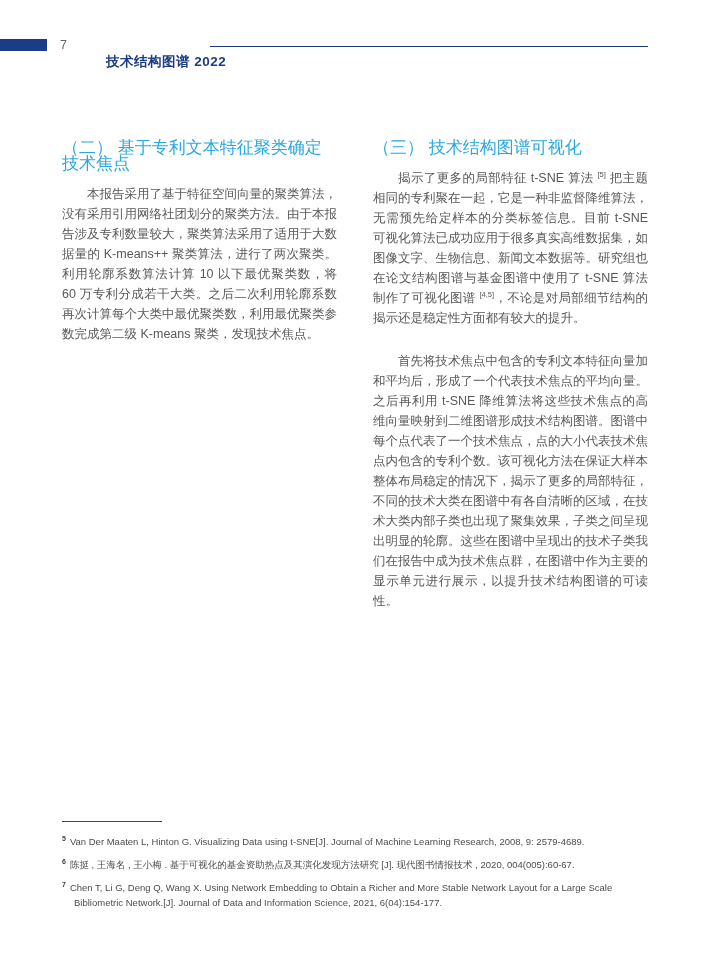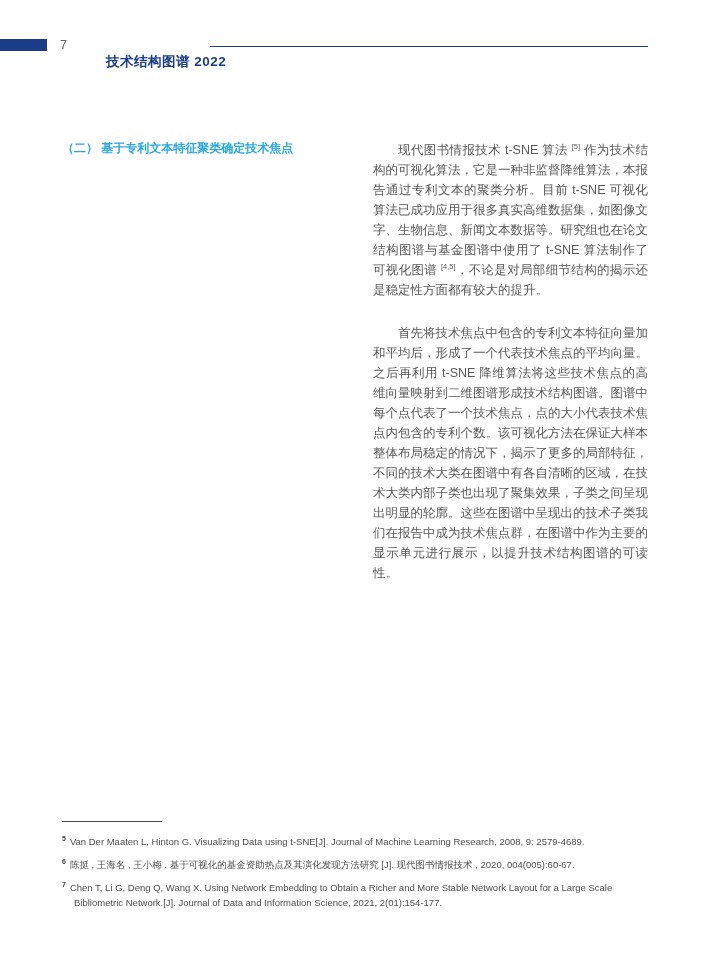--- a/index.html
+++ b/index.html
@@ -53,8 +53,8 @@
   .col { flex: 0 0 275px; width: 275px; }
   .col-heading {
     margin: 0 0 12px 0;
-    font-size: 12px;
-    font-weight: bold;
+    font-size: 17px;
+    font-weight: normal;
     color: var(--accent, #29A8E0);
     line-height: 16px;
   }

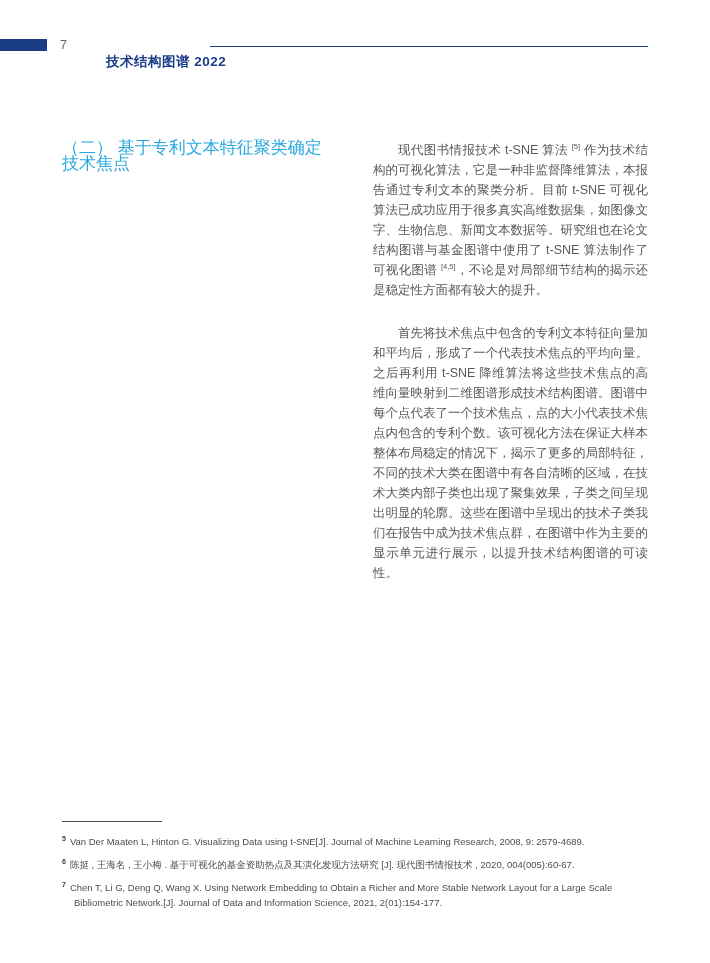--- a/index.html
+++ b/index.html
@@ -115,6 +115,7 @@
       <h2 class="col-heading">（二） 基于专利文本特征聚类确定技术焦点</h2>
     </section>
     <section class="col">
+      <h2 class="col-heading">（三） 技术结构图谱可视化</h2>
       <p class="body-para"><span>现代图书情报技术 t-SNE 算法 </span><sup>[5]</sup><span> 作为技术结构的可视化算法，它是一种非监督降维算法，本报告通过专利文本的聚类分析。目前 t-SNE 可视化算法已成功应用于很多真实高维数据集，如图像文字、生物信息、新闻文本数据等。研究组也在论文结构图谱与基金图谱中使用了 t-SNE 算法制作了可视化图谱 </span><sup>[4,5]</sup><span>，不论是对局部细节结构的揭示还是稳定性方面都有较大的提升。</span></p>
       <p class="body-para"><span>首先将技术焦点中包含的专利文本特征向量加和平均后，形成了一个代表技术焦点的平均向量。之后再利用 t-SNE 降维算法将这些技术焦点的高维向量映射到二维图谱形成技术结构图谱。图谱中每个点代表了一个技术焦点，点的大小代表技术焦点内包含的专利个数。该可视化方法在保证大样本整体布局稳定的情况下，揭示了更多的局部特征，不同的技术大类在图谱中有各自清晰的区域，在技术大类内部子类也出现了聚集效果，子类之间呈现出明显的轮廓。这些在图谱中呈现出的技术子类我们在报告中成为技术焦点群，在图谱中作为主要的显示单元进行展示，以提升技术结构图谱的可读性。</span></p>
     </section>

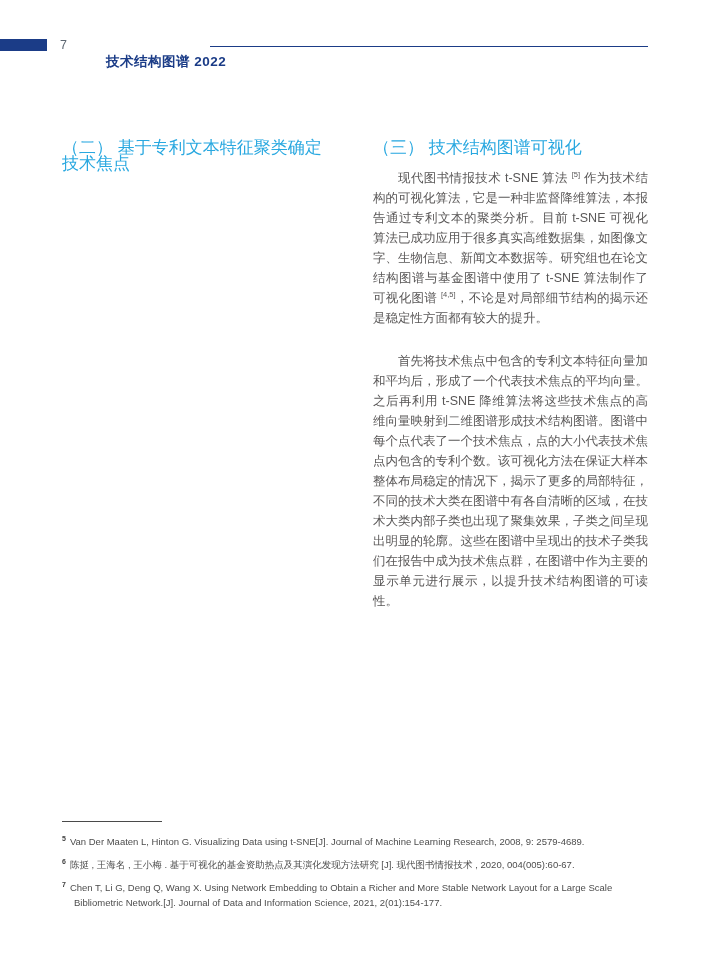--- a/index.html
+++ b/index.html
@@ -116,7 +116,7 @@
     </section>
     <section class="col">
       <h2 class="col-heading">（三） 技术结构图谱可视化</h2>
-      <p class="body-para"><span>现代图书情报技术 t-SNE 算法 </span><sup>[5]</sup><span> 作为技术结构的可视化算法，它是一种非监督降维算法，本报告通过专利文本的聚类分析。目前 t-SNE 可视化算法已成功应用于很多真实高维数据集，如图像文字、生物信息、新闻文本数据等。研究组也在论文结构图谱与基金图谱中使用了 t-SNE 算法制作了可视化图谱 </span><sup>[4,5]</sup><span>，不论是对局部细节结构的揭示还是稳定性方面都有较大的提升。</span></p>
+      <p class="body-para"><span>揭示了更多的局部特征 t-SNE 算法 </span><sup>[5]</sup><span> 作为技术结构的可视化算法，它是一种非监督降维算法，本报告通过专利文本的聚类分析。目前 t-SNE 可视化算法已成功应用于很多真实高维数据集，如图像文字、生物信息、新闻文本数据等。研究组也在论文结构图谱与基金图谱中使用了 t-SNE 算法制作了可视化图谱 </span><sup>[4,5]</sup><span>，不论是对局部细节结构的揭示还是稳定性方面都有较大的提升。</span></p>
       <p class="body-para"><span>首先将技术焦点中包含的专利文本特征向量加和平均后，形成了一个代表技术焦点的平均向量。之后再利用 t-SNE 降维算法将这些技术焦点的高维向量映射到二维图谱形成技术结构图谱。图谱中每个点代表了一个技术焦点，点的大小代表技术焦点内包含的专利个数。该可视化方法在保证大样本整体布局稳定的情况下，揭示了更多的局部特征，不同的技术大类在图谱中有各自清晰的区域，在技术大类内部子类也出现了聚集效果，子类之间呈现出明显的轮廓。这些在图谱中呈现出的技术子类我们在报告中成为技术焦点群，在图谱中作为主要的显示单元进行展示，以提升技术结构图谱的可读性。</span></p>
     </section>
   </main>

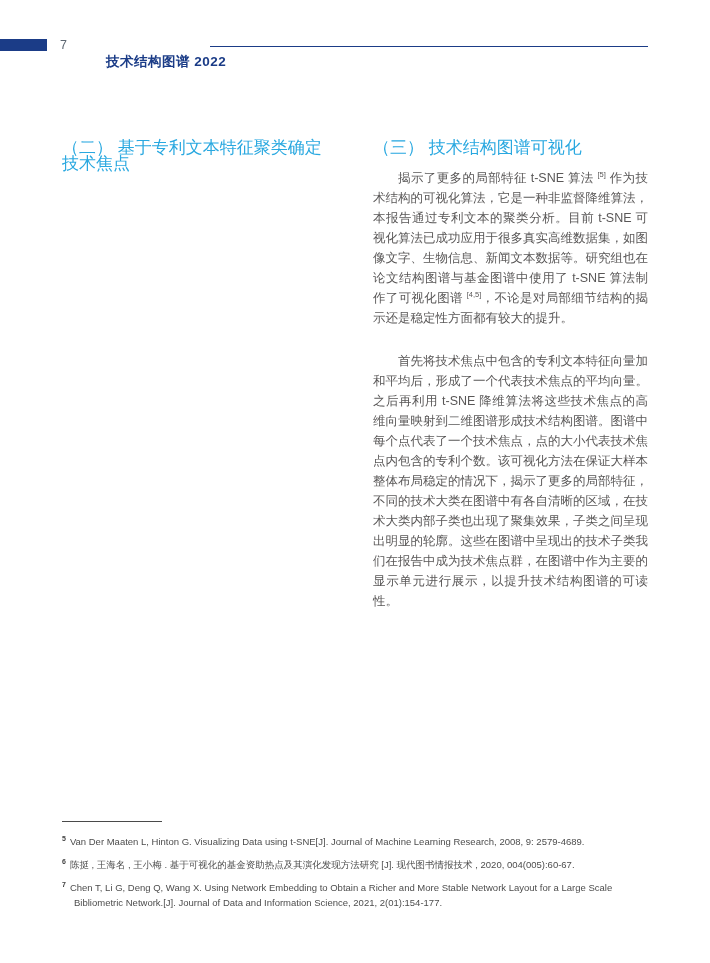--- a/index.html
+++ b/index.html
@@ -116,7 +116,7 @@
     </section>
     <section class="col">
       <h2 class="col-heading">（三） 技术结构图谱可视化</h2>
-      <p class="body-para"><span>揭示了更多的局部特征 t-SNE 算法 </span><sup>[5]</sup><span> 作为技术结构的可视化算法，它是一种非监督降维算法，本报告通过专利文本的聚类分析。目前 t-SNE 可视化算法已成功应用于很多真实高维数据集，如图像文字、生物信息、新闻文本数据等。研究组也在论文结构图谱与基金图谱中使用了 t-SNE 算法制作了可视化图谱 </span><sup>[4,5]</sup><span>，不论是对局部细节结构的揭示还是稳定性方面都有较大的提升。</span></p>
+      <p class="body-para"><span>揭示了更多的局部特征 t-SNE 算法 </span><sup>[5]</sup><span> 把主题相同的专利聚在一起，它是一种非监督降维算法，无需预先给定样本的分类标签信息。目前 t-SNE 可视化算法已成功应用于很多真实高维数据集，如图像文字、生物信息、新闻文本数据等。研究组也在论文结构图谱与基金图谱中使用了 t-SNE 算法制作了可视化图谱 </span><sup>[4,5]</sup><span>，不论是对局部细节结构的揭示还是稳定性方面都有较大的提升。</span></p>
       <p class="body-para"><span>首先将技术焦点中包含的专利文本特征向量加和平均后，形成了一个代表技术焦点的平均向量。之后再利用 t-SNE 降维算法将这些技术焦点的高维向量映射到二维图谱形成技术结构图谱。图谱中每个点代表了一个技术焦点，点的大小代表技术焦点内包含的专利个数。该可视化方法在保证大样本整体布局稳定的情况下，揭示了更多的局部特征，不同的技术大类在图谱中有各自清晰的区域，在技术大类内部子类也出现了聚集效果，子类之间呈现出明显的轮廓。这些在图谱中呈现出的技术子类我们在报告中成为技术焦点群，在图谱中作为主要的显示单元进行展示，以提升技术结构图谱的可读性。</span></p>
     </section>
   </main>

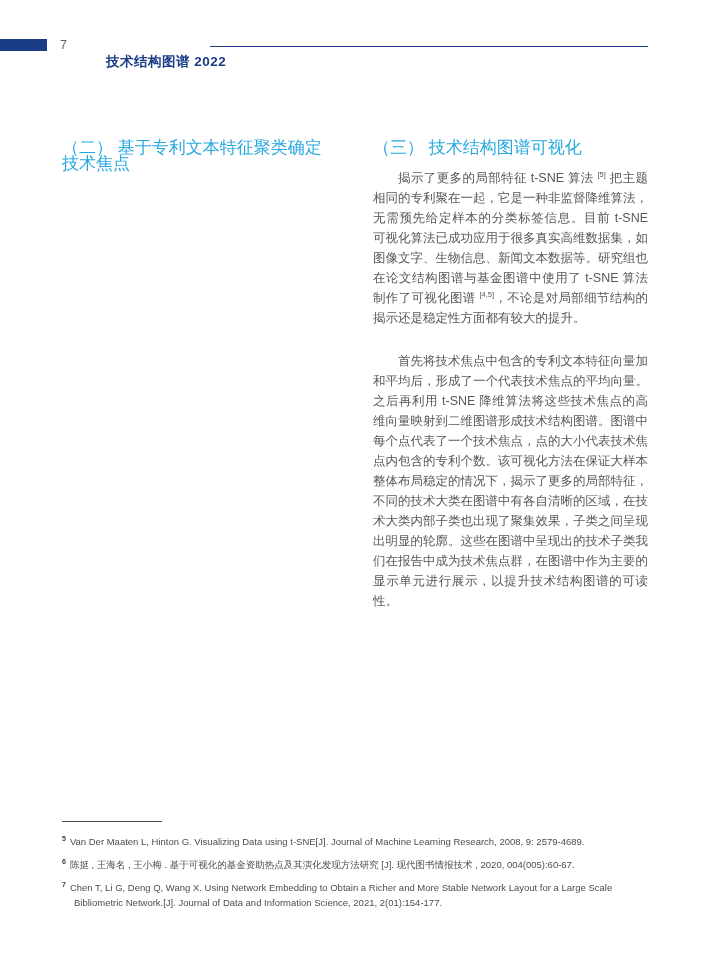--- a/index.html
+++ b/index.html
@@ -113,6 +113,7 @@
   <main class="columns">
     <section class="col">
       <h2 class="col-heading">（二） 基于专利文本特征聚类确定技术焦点</h2>
+      <p class="body-para"><span>本报告采用了基于特征空间向量的聚类算法，没有采用引用网络社团划分的聚类方法。由于本报告涉及专利数量较大，聚类算法采用了适用于大数据量的 K-means++ 聚类算法，进行了两次聚类。利用轮廓系数算法计算 10 以下最优聚类数，将 60 万专利分成若干大类。之后二次利用轮廓系数再次计算每个大类中最优聚类数，利用最优聚类参数完成第二级 K-means 聚类，发现技术焦点。</span></p>
     </section>
     <section class="col">
       <h2 class="col-heading">（三） 技术结构图谱可视化</h2>

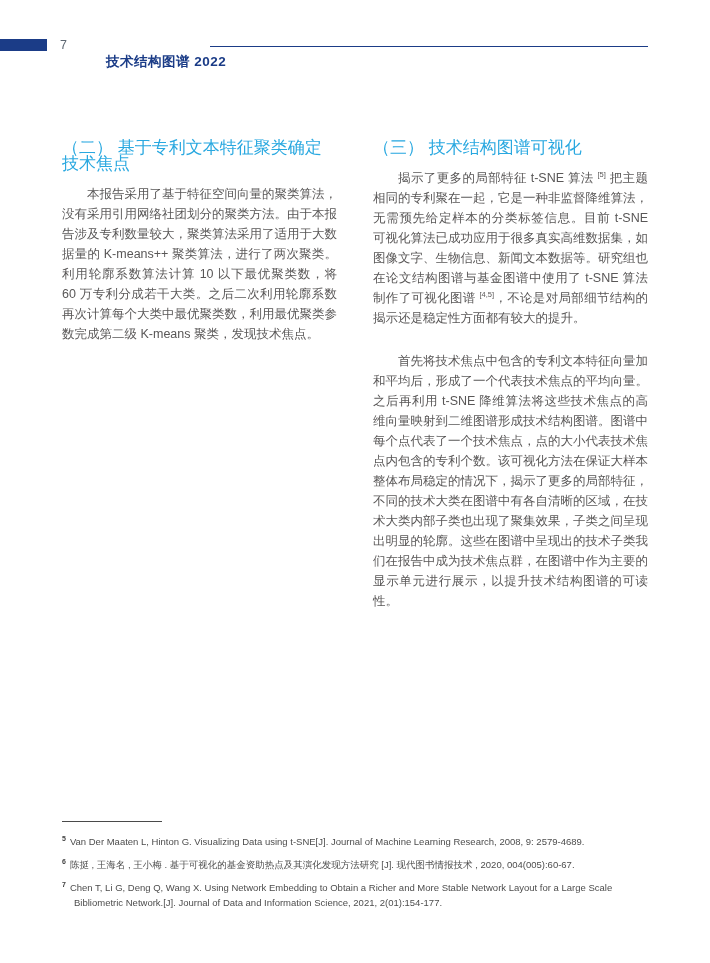--- a/index.html
+++ b/index.html
@@ -131,7 +131,7 @@
       <sup class="fn-num">6</sup><span>陈挺 , 王海名 , 王小梅 . 基于可视化的基金资助热点及其演化发现方法研究 [J]. 现代图书情报技术 , 2020, 004(005):60-67.</span>
     </div>
     <div class="footnote">
-      <sup class="fn-num">7</sup><span>Chen T, Li G, Deng Q, Wang X. Using Network Embedding to Obtain a Richer and More Stable Network Layout for a Large Scale Bibliometric Network.[J]. Journal of Data and Information Science, 2021, 2(01):154-177.</span>
+      <sup class="fn-num">7</sup><span>Chen T, Li G, Deng Q, Wang X. Using Network Embedding to Obtain a Richer and More Stable Network Layout for a Large Scale Bibliometric Network.[J]. Journal of Data and Information Science, 2021, 6(04):154-177.</span>
     </div>
   </footer>
 

